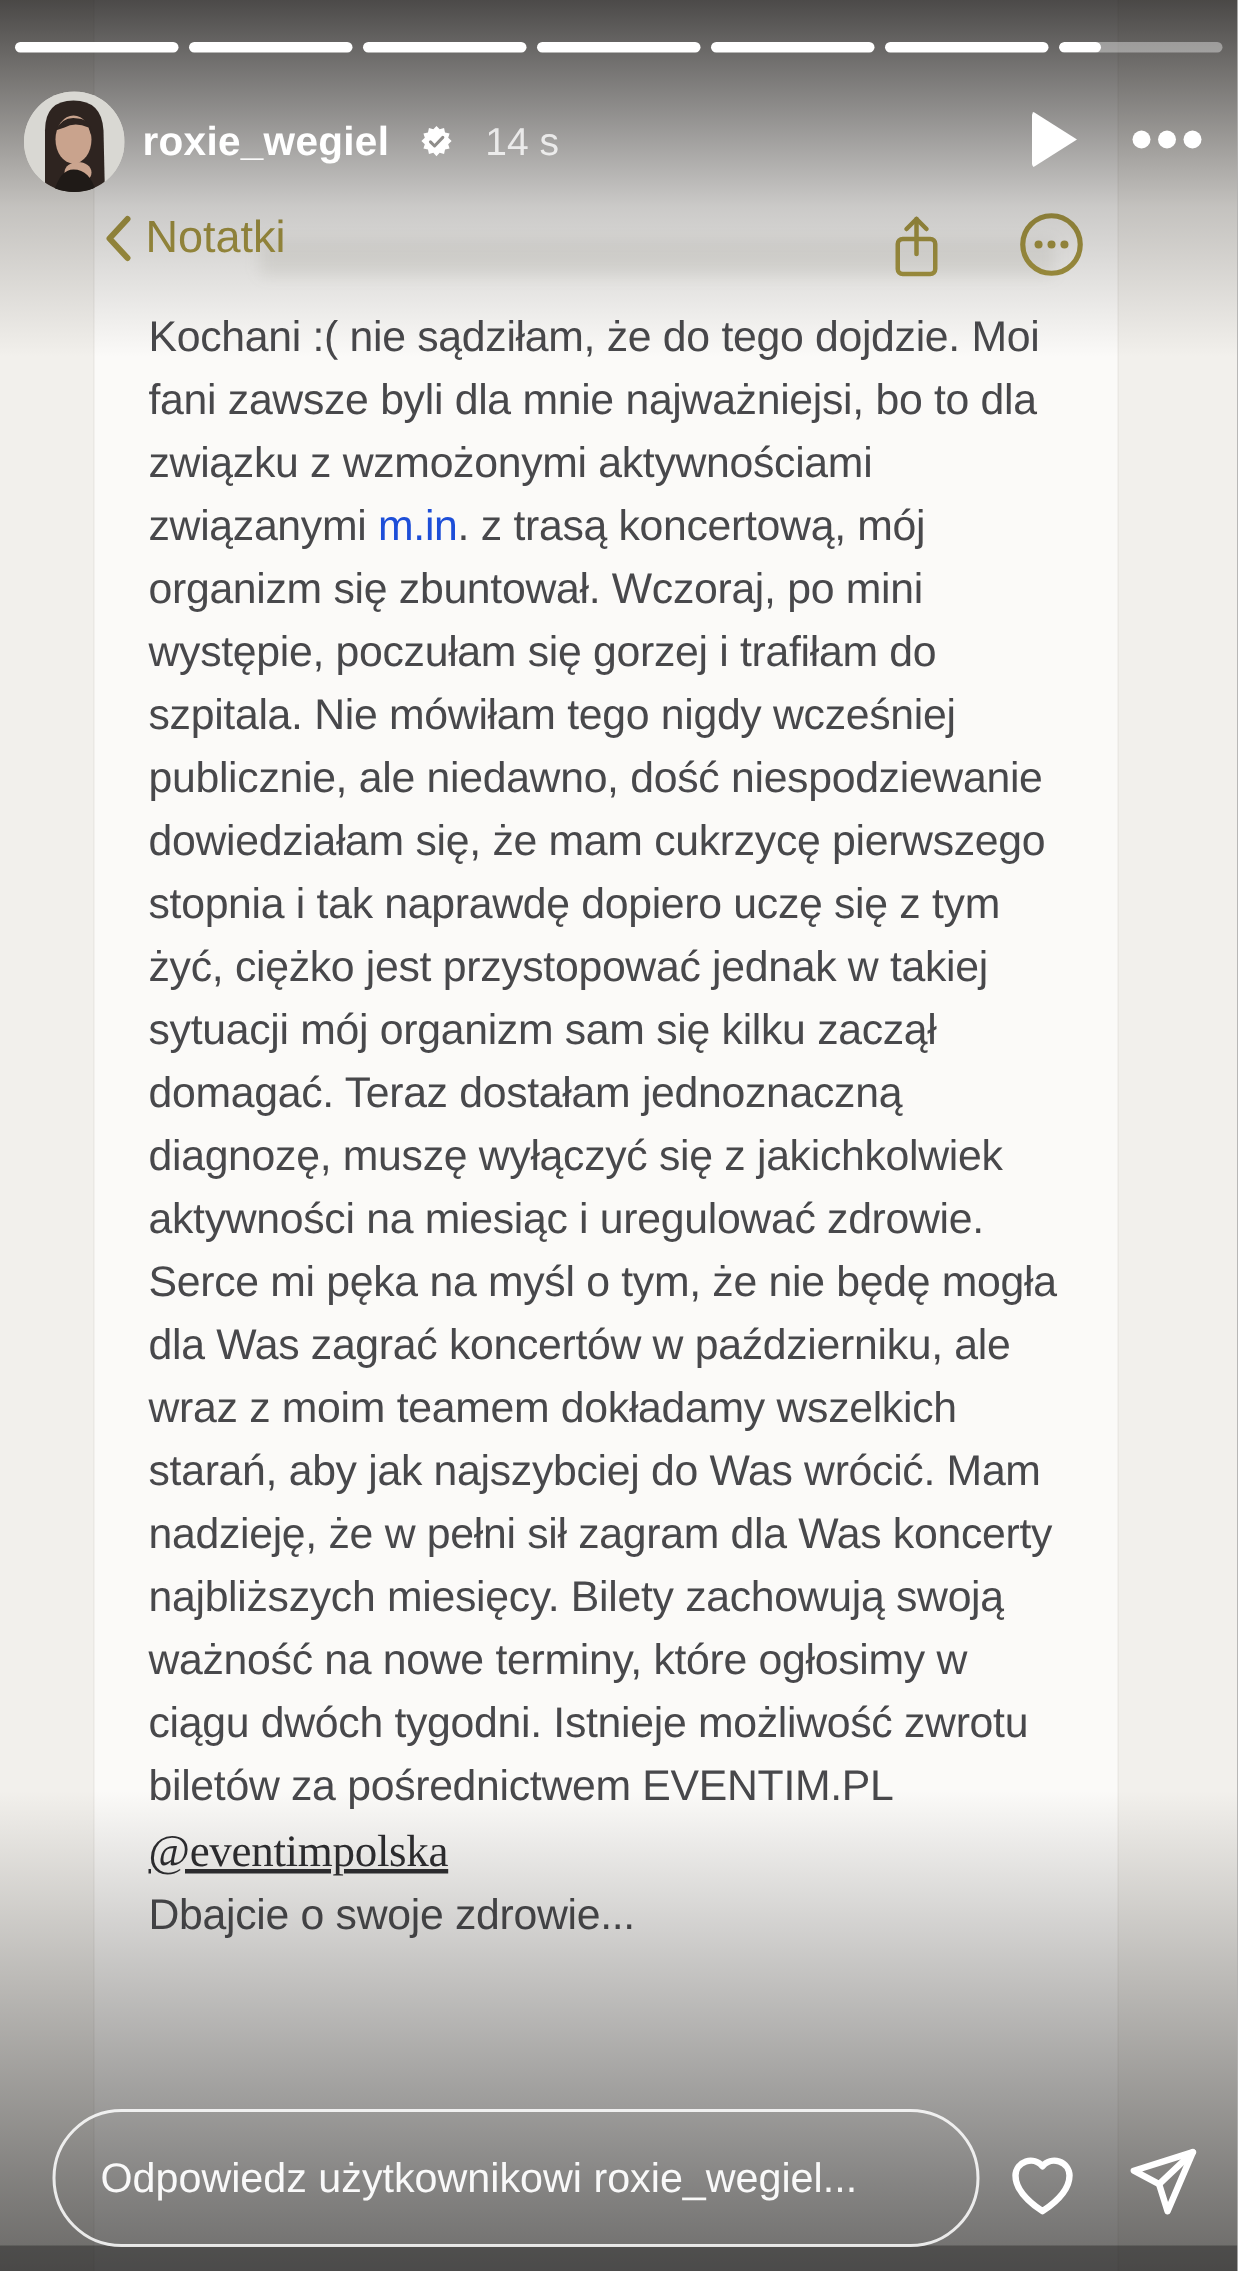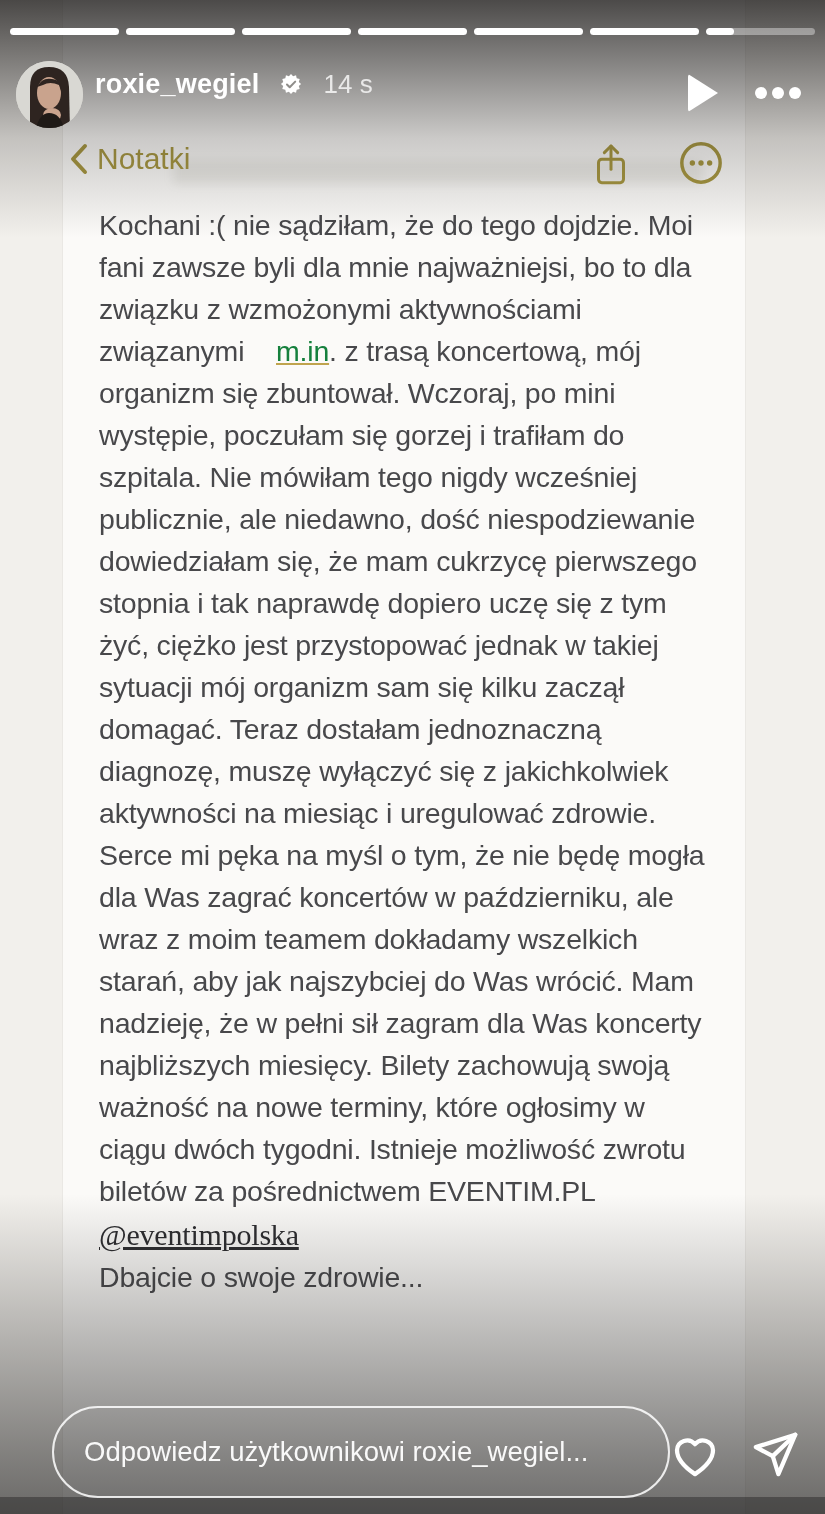--- a/index.html
+++ b/index.html
@@ -68,7 +68,7 @@
     border-radius:50%; overflow:hidden; background:#d8d7d2;
   }
   .user-row {
-    position:absolute; left:95px; top:64px; height:40px;
+    position:absolute; left:95px; top:74px; height:40px;
     display:flex; align-items:center; gap:21px;
   }
   .username { color:#ffffff; font-size:27px; font-weight:600; letter-spacing:0.2px; }

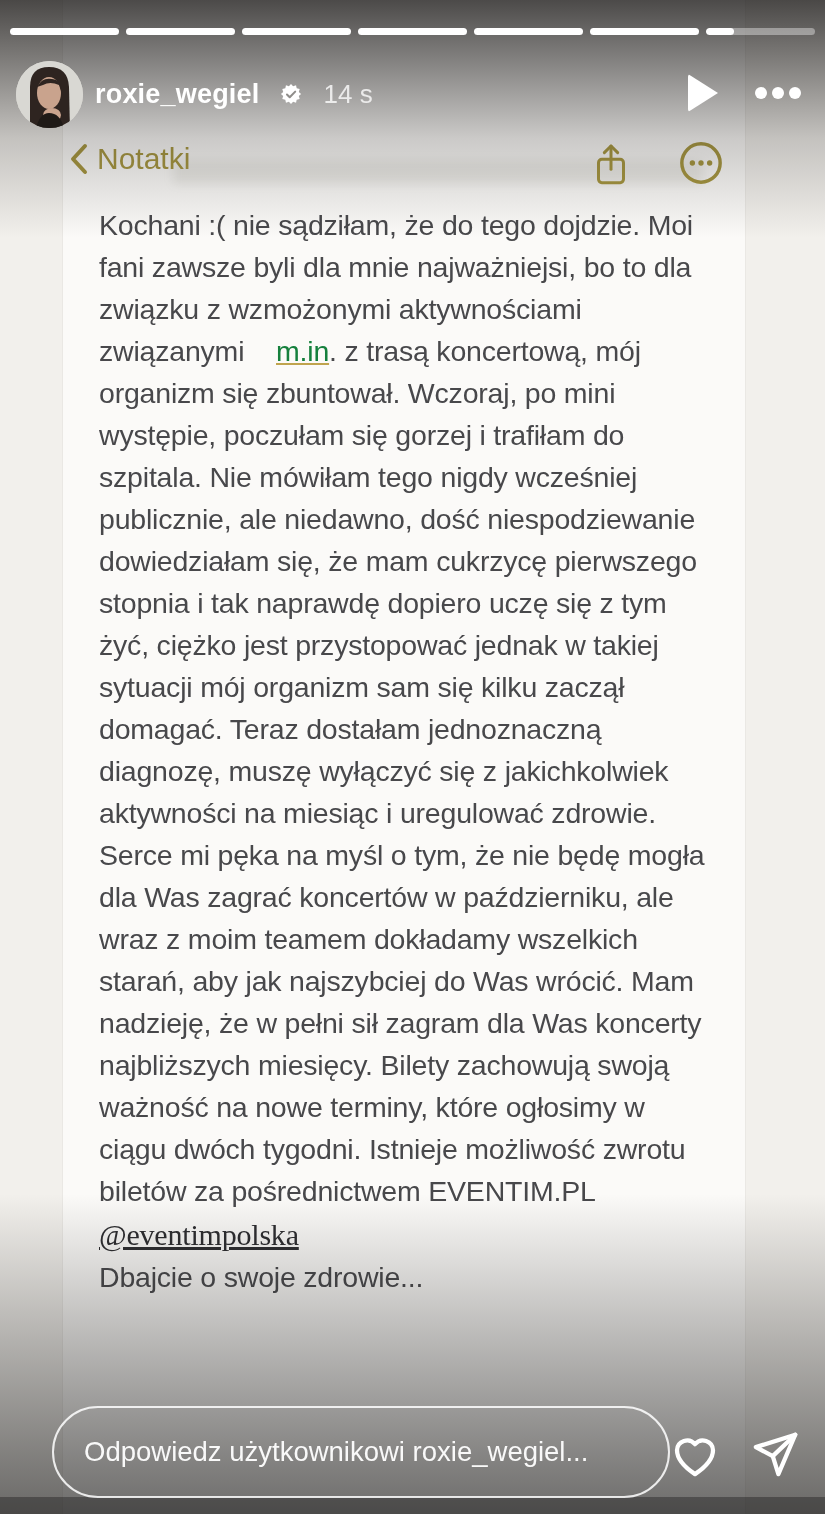--- a/index.html
+++ b/index.html
@@ -32,7 +32,7 @@
     white-space:nowrap;
   }
   .note-line { height:42px; }
-  .note-link { color:#15803d; text-decoration:underline; text-decoration-color:#c0a44e;margin-left:24px; }
+  .note-link { color:#1d4ed8; text-decoration-color:#c0a44e; }
   .mention-line {
     font-family:"Liberation Serif", serif; font-size:30px; color:#2c2c2f;
     text-decoration:underline; height:44px; padding-top:2px;

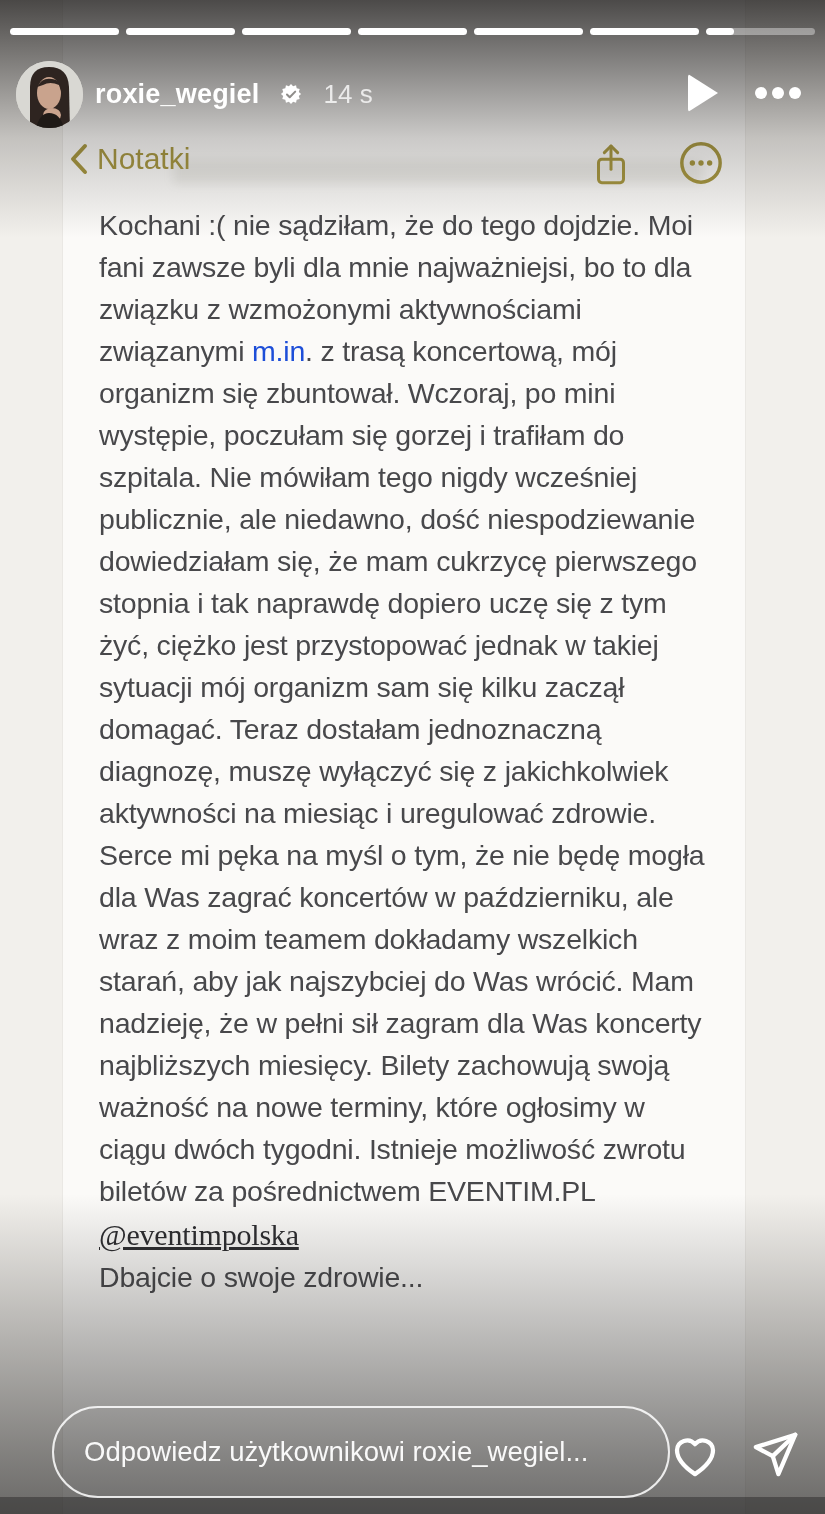--- a/index.html
+++ b/index.html
@@ -82,7 +82,7 @@
   .more-dots span { width:12px; height:12px; border-radius:50%; background:#ffffff; }
   
   .reply-pill {
-    position:absolute; left:52px; top:1406px; width:618px; height:92px;
+    position:absolute; left:35px; top:1406px; width:618px; height:92px;
     border:2px solid rgba(255,255,255,0.85); border-radius:46px;
     display:flex; align-items:center; padding:0 30px;
   }

